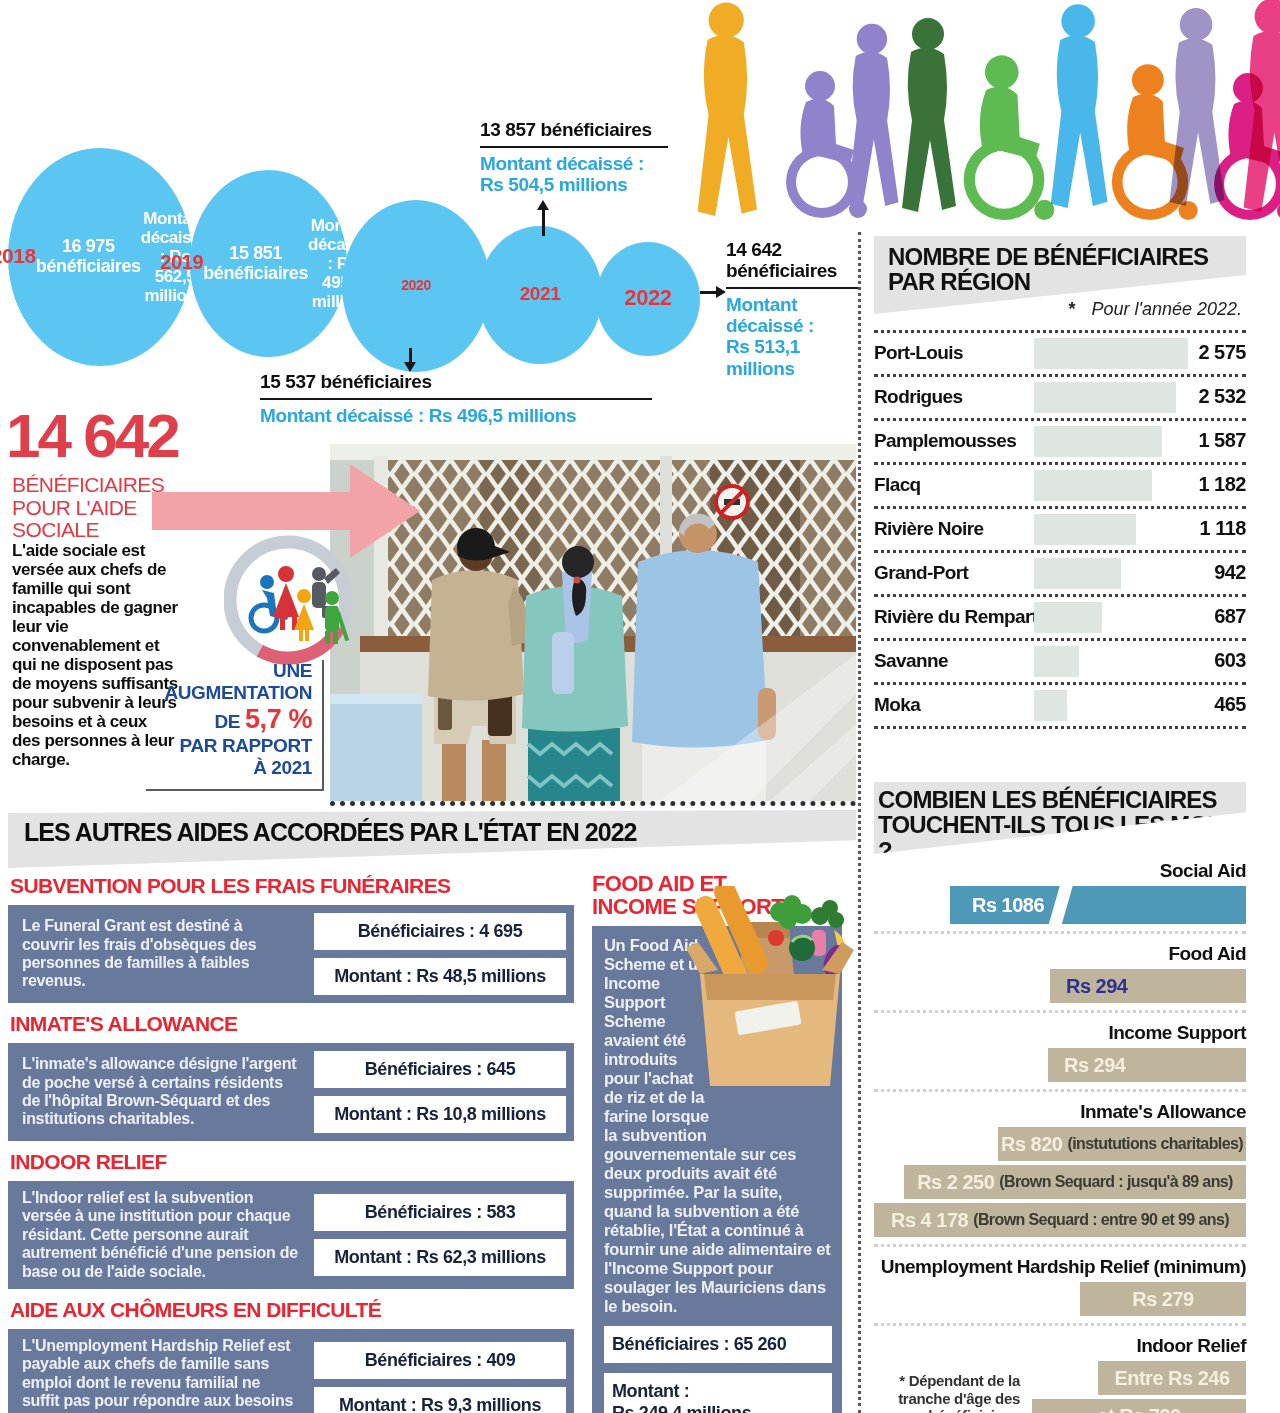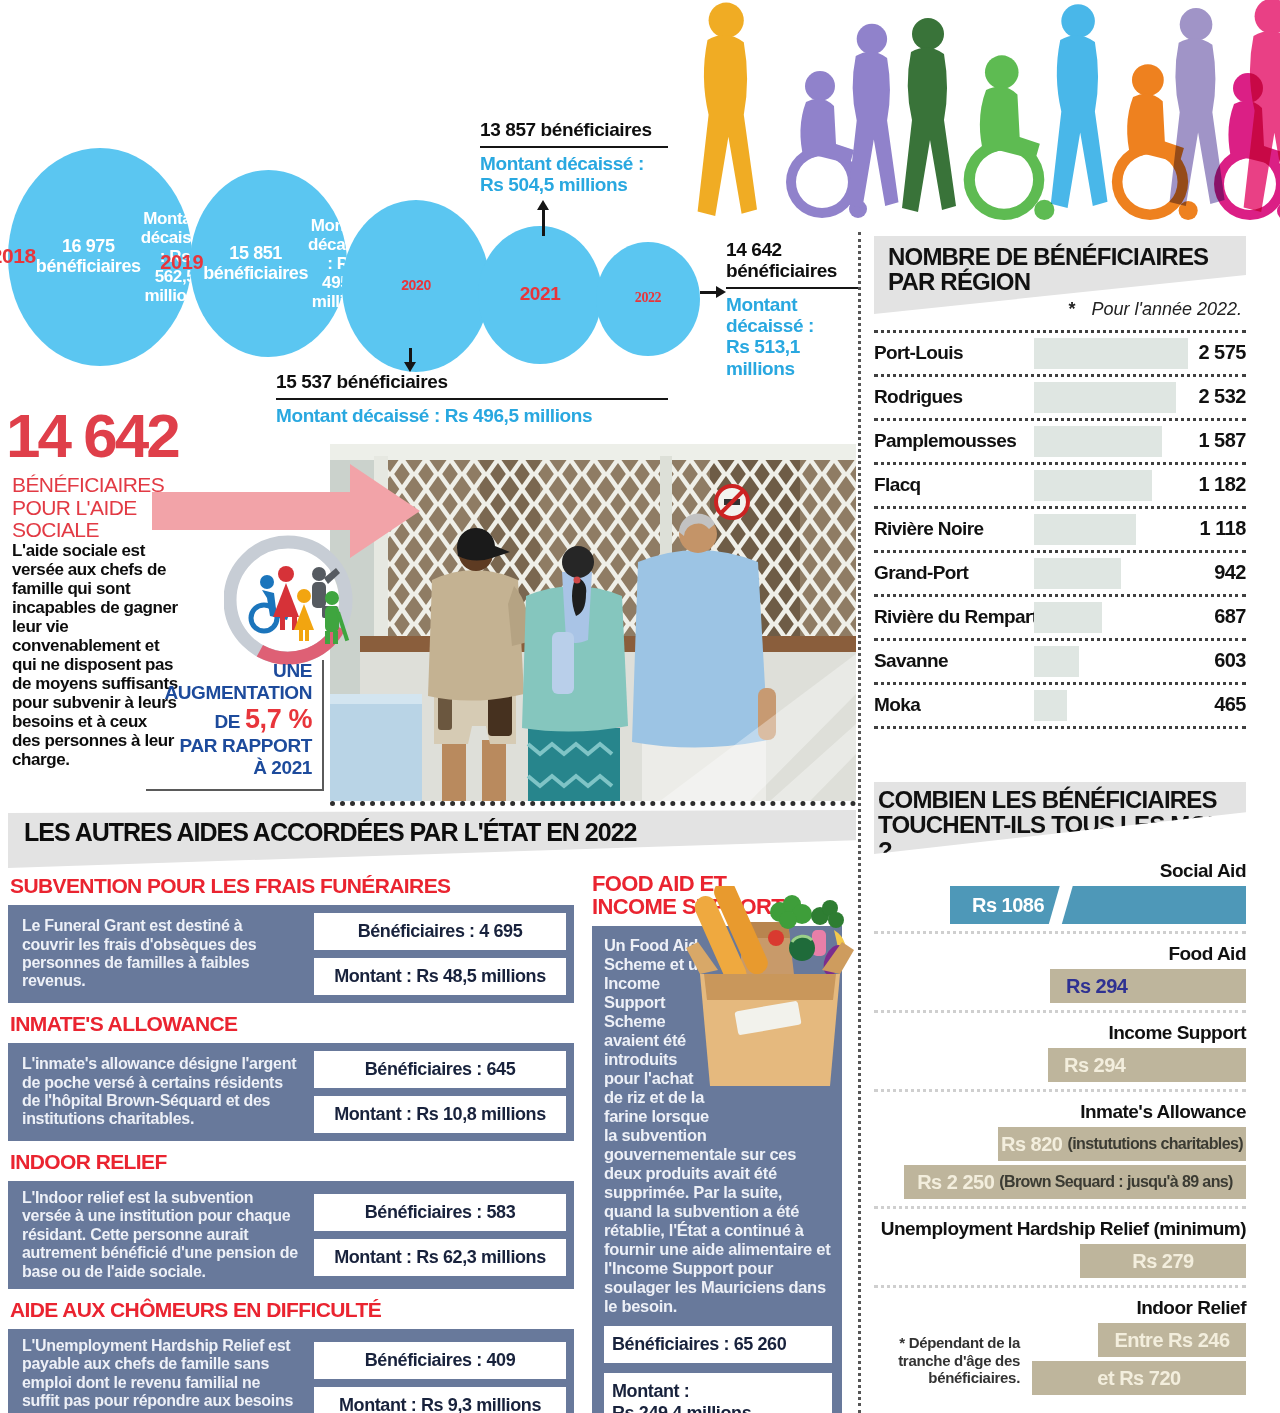--- a/index.html
+++ b/index.html
@@ -177,7 +177,7 @@
         <div class="bub-year" style="font-size: 19px;">2021</div>
       </div>
       <div class="bubble" style="left: 596px; top: 242px; width: 104px; height: 114px;">
-        <div class="bub-year" style="font-size: 14px; font-family: Liberation Serif, serif;">2022</div>
+        <div class="bub-year" style="font-size: 22px;">2022</div>
       </div>
     </div>
 

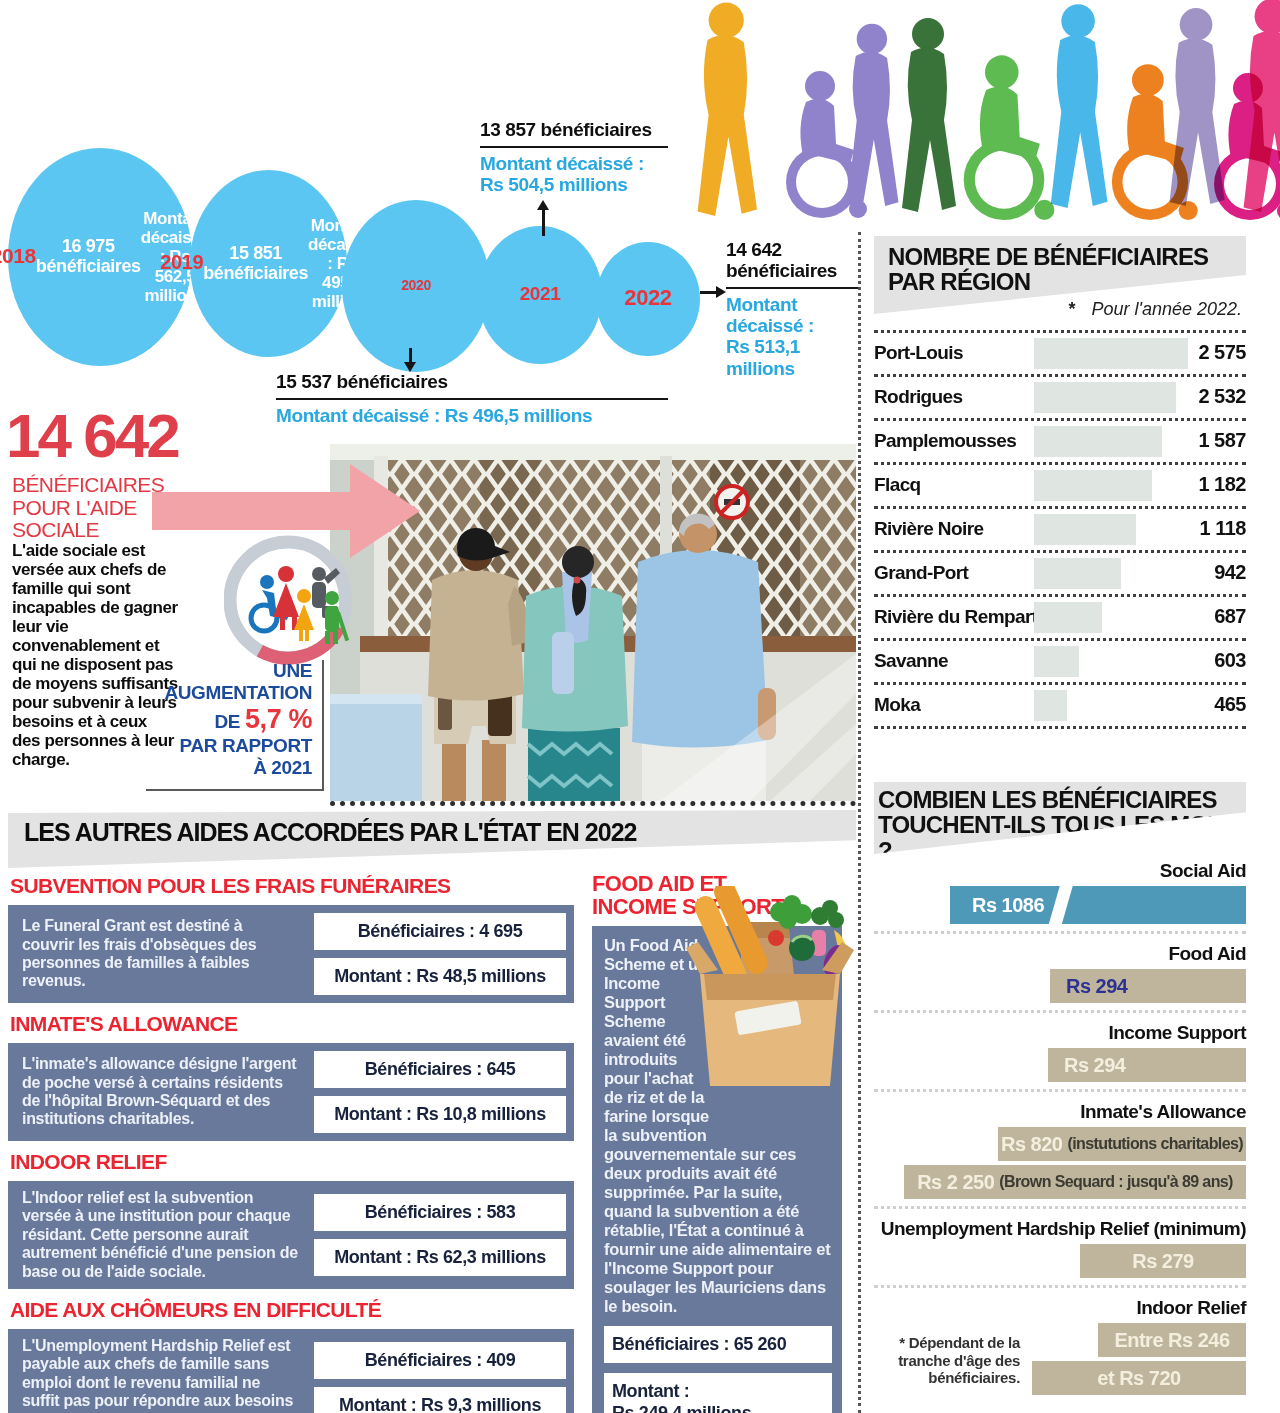--- a/index.html
+++ b/index.html
@@ -195,7 +195,7 @@
     <div class="stem-v" style="height:14px"></div>
       <div class="head-down"></div>
   </div>
-  <div class="callout" id="callout-2020" style="left:276px;top:372px;width:392px">
+  <div class="callout" id="callout-2020" style="left:260px;top:372px;width:392px">
     <div class="co-ben">15 537 bénéficiaires</div>
     <div class="co-line"></div>
     <div class="co-amt">Montant décaissé : Rs 496,5 millions</div>

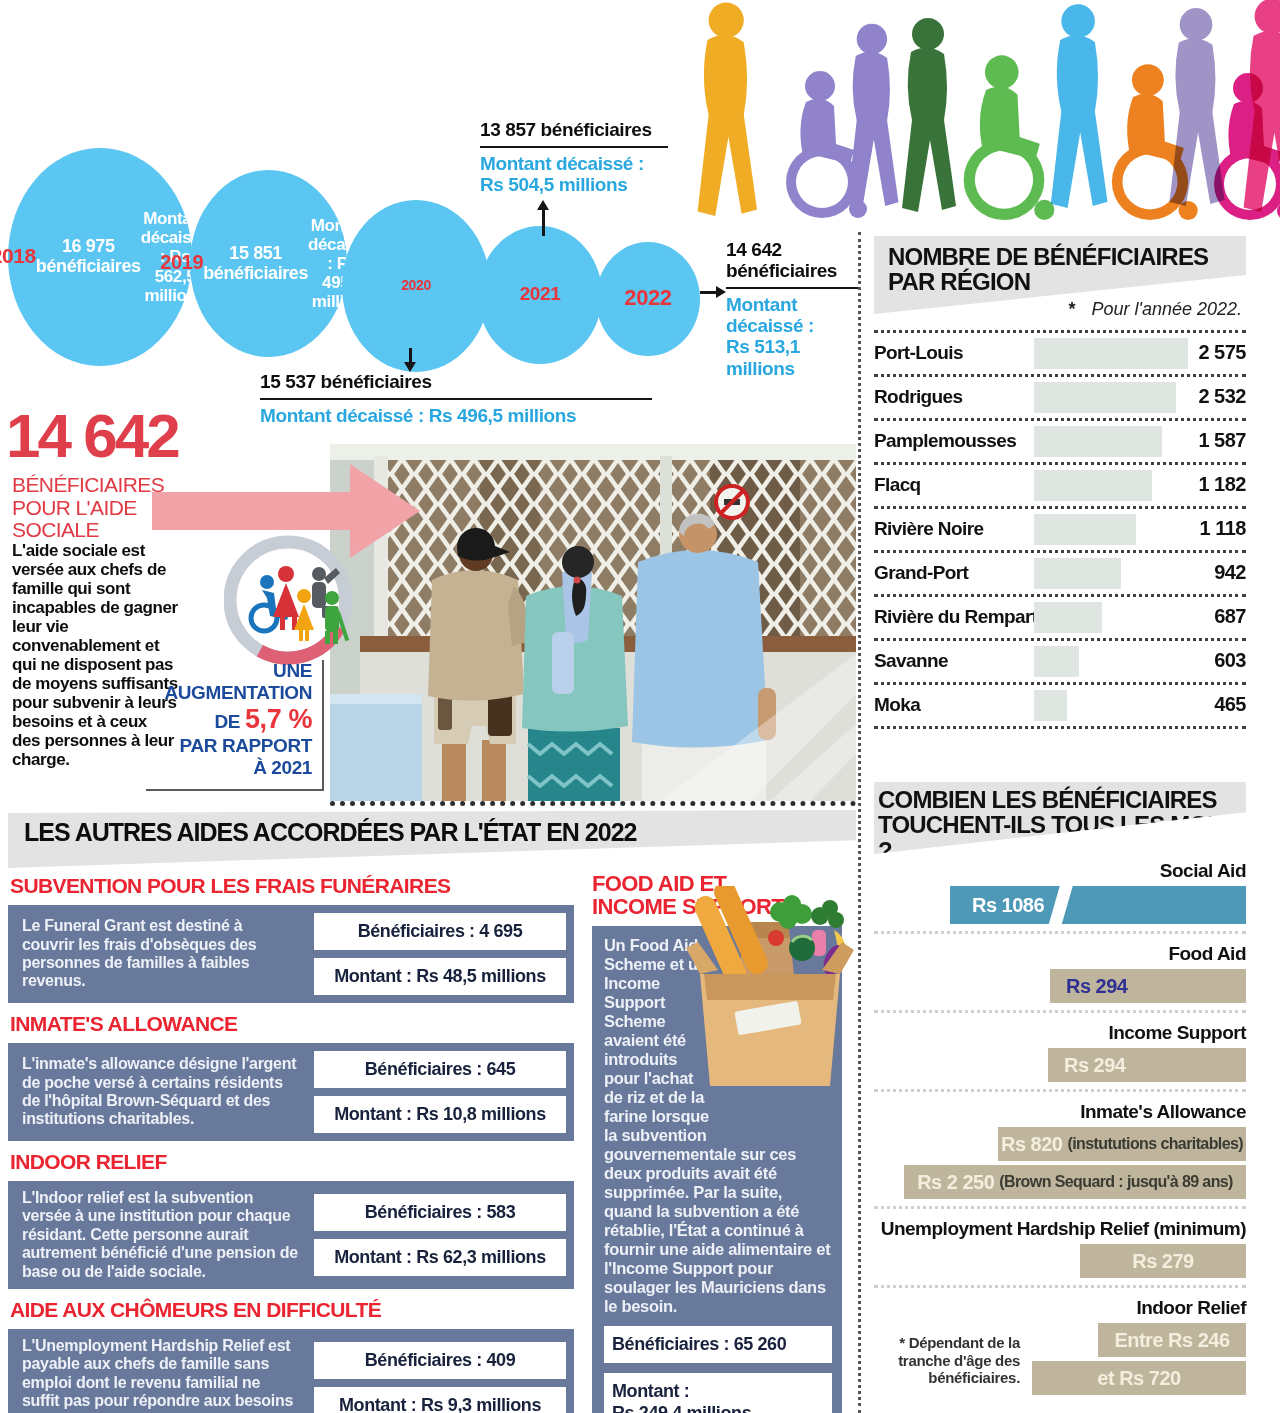--- a/index.html
+++ b/index.html
@@ -547,6 +547,10 @@
           <div class="mrs">Rs 2 250</div>
           <div class="msuffix">(Brown Sequard : jusqu'à 89 ans)</div>
         </div>
+        <div class="mbar mbar-tan" style="width: 372px;">
+          <div class="mrs">Rs 4 178</div>
+          <div class="msuffix">(Brown Sequard : entre 90 et 99 ans)</div>
+        </div>
       </div>
       <div class="msep"></div>
       <div class="mgroup">

